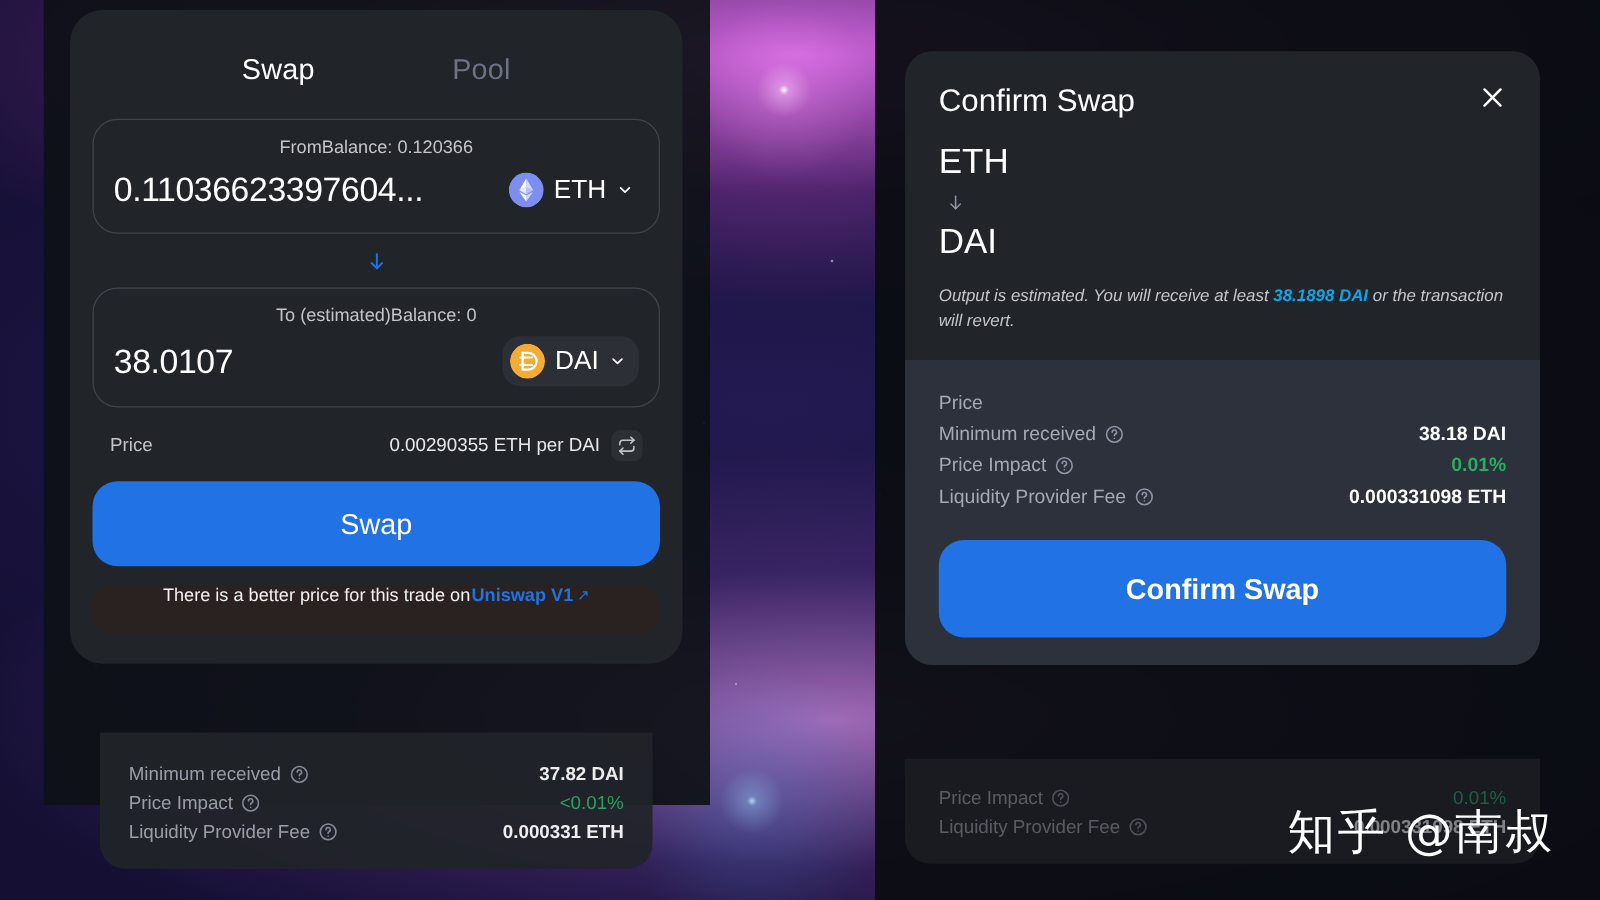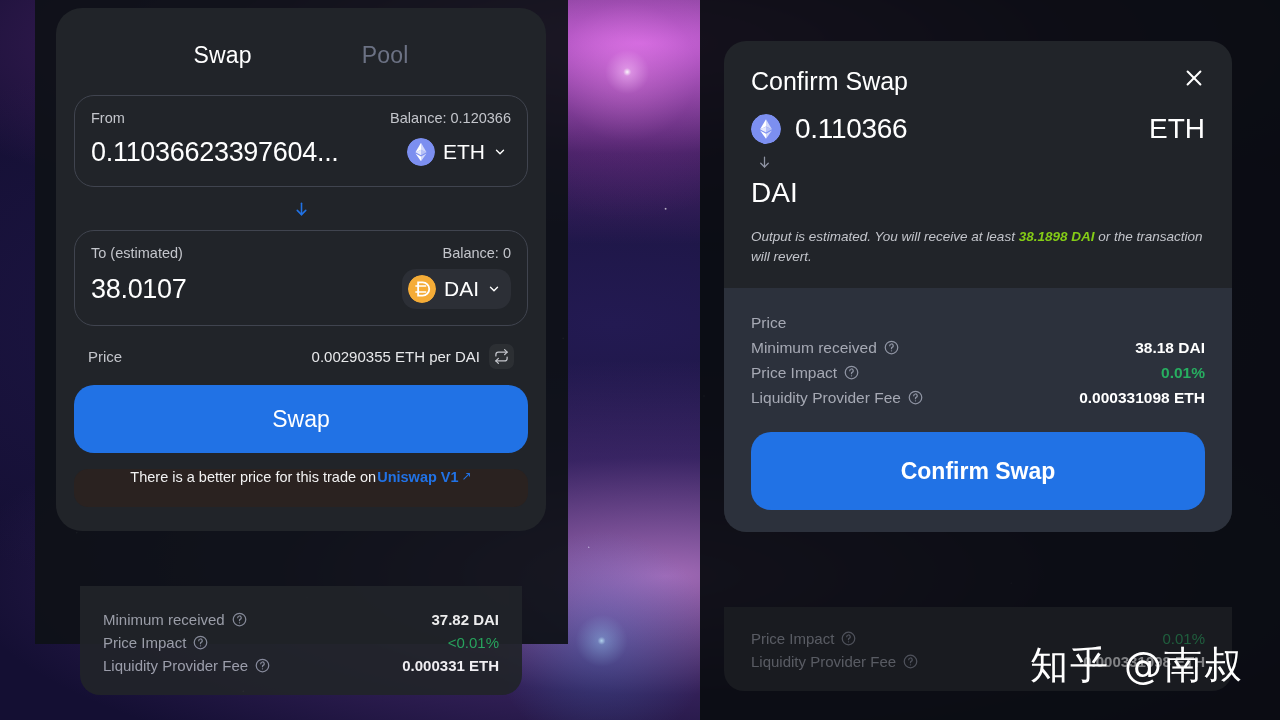--- a/index.html
+++ b/index.html
@@ -94,7 +94,7 @@
     padding: 14px 16px 16px 16px;
   }
   .token-box-head {
-    display: flex; justify-content: space-between; align-items: center;
+    display: flex; justify-content: center; align-items: center;
     font-size: 14.5px; color: #c3c5cb; margin-bottom: 8px;
   }
   .token-box-row {

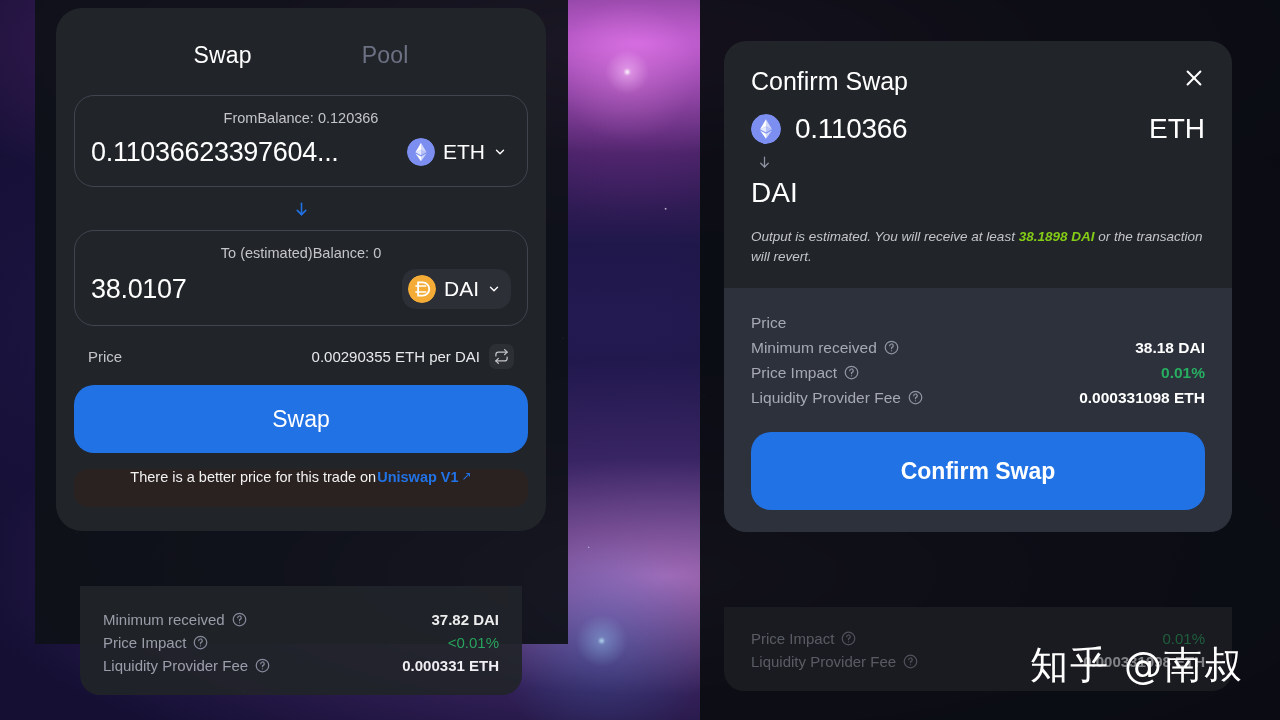--- a/index.html
+++ b/index.html
@@ -407,18 +407,6 @@
         </div>
 
         <div class="mrow">
-          <span class="mrow-left">
-            <svg class="coin lg" viewBox="0 0 32 32">
-              <circle cx="16" cy="16" r="16" fill="#7c8ff0"></circle>
-              <path d="M16 5.5 L16 13.4 L22.3 16.3 Z" fill="#ffffff" opacity=".65"></path>
-              <path d="M16 5.5 L9.7 16.3 L16 13.4 Z" fill="#ffffff"></path>
-              <path d="M16 21.1 L16 26.5 L22.3 17.6 Z" fill="#ffffff" opacity=".65"></path>
-              <path d="M16 26.5 L16 21.1 L9.7 17.6 Z" fill="#ffffff"></path>
-              <path d="M16 19.8 L22.3 16.3 L16 13.5 Z" fill="#ffffff" opacity=".45"></path>
-              <path d="M9.7 16.3 L16 19.8 L16 13.5 Z" fill="#ffffff" opacity=".8"></path>
-            </svg>
-            <span class="m-amount">0.110366</span>
-          </span>
           <span class="m-sym">ETH</span>
         </div>
 

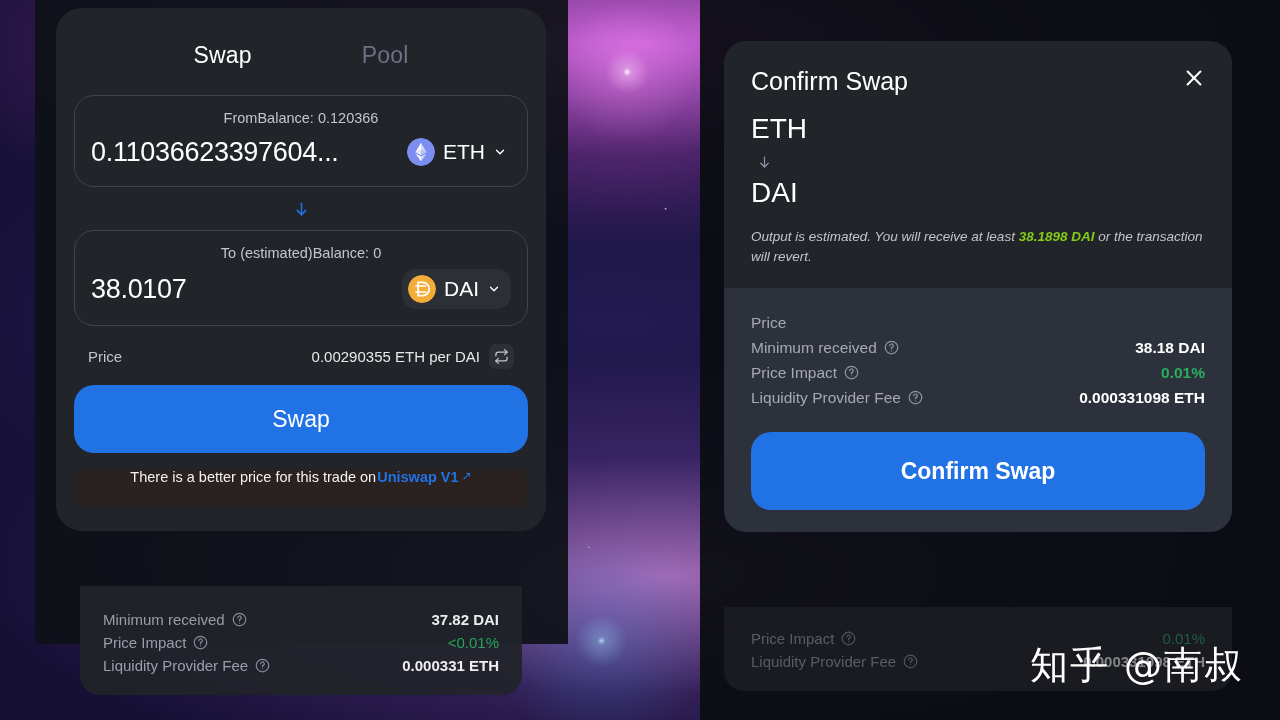--- a/index.html
+++ b/index.html
@@ -201,7 +201,7 @@
     font-size: 13.5px; line-height: 1.45;
     color: #c3c5cb; font-style: italic;
   }
-  .note b { color: #84cc16; }
+  .note b { color: #0ea5e9; }
 
   .modal-details {
     background: #2c313c;

